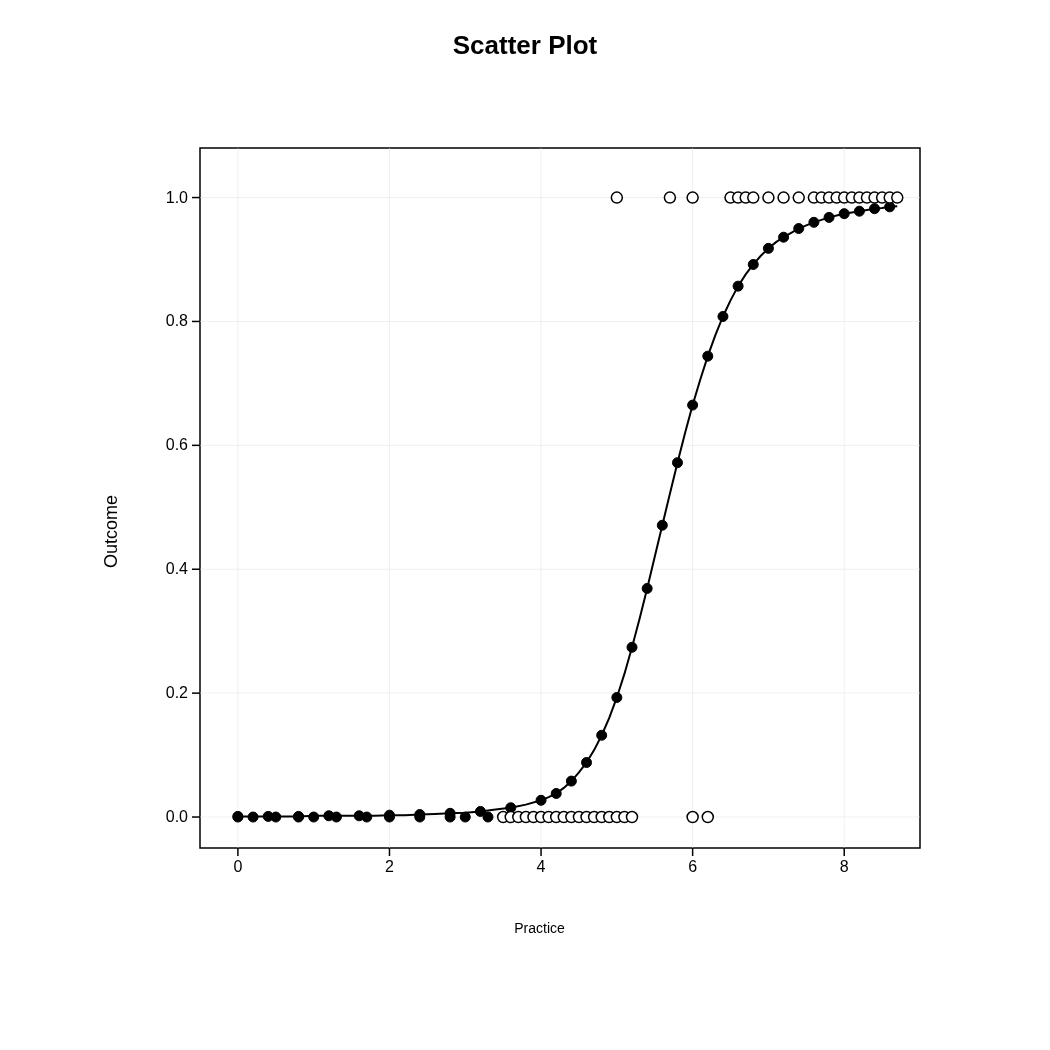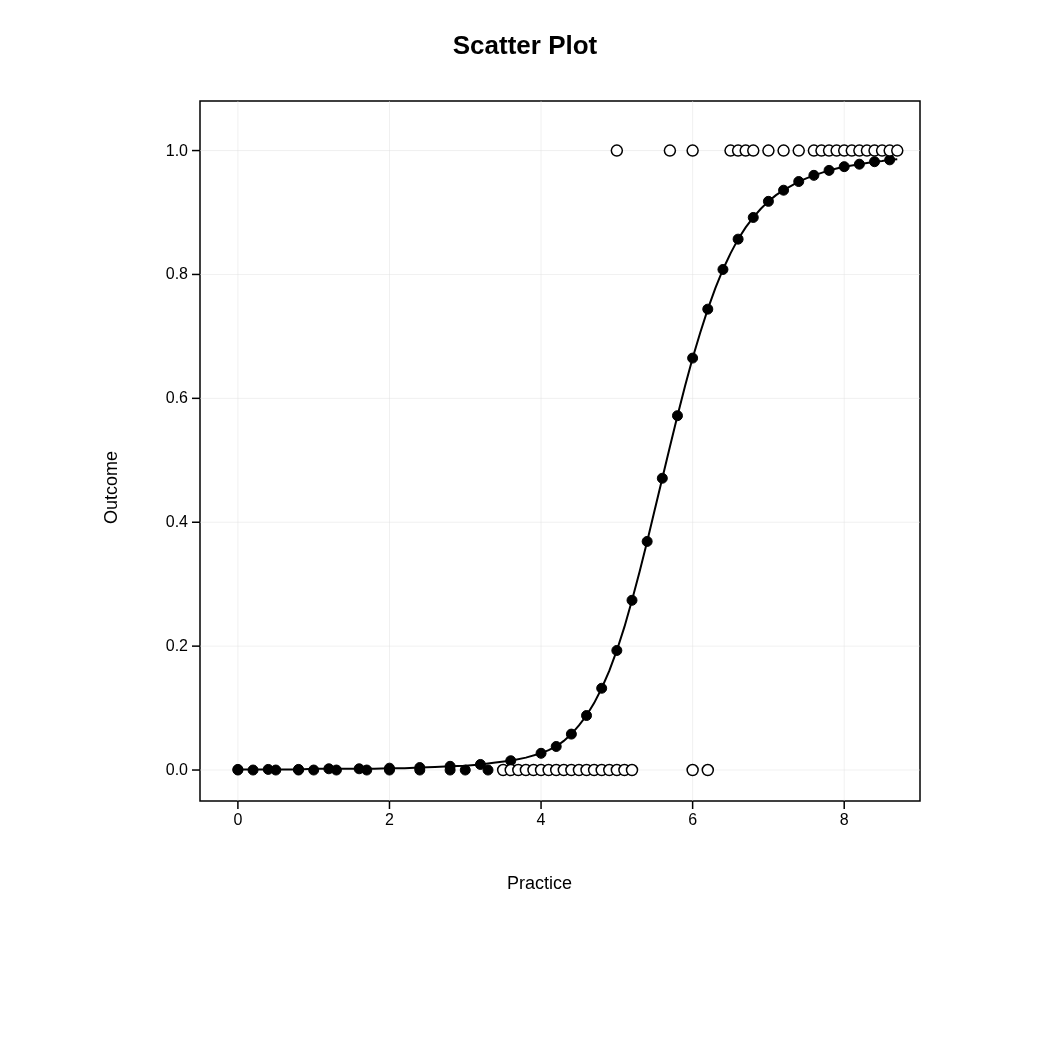--- a/index.html
+++ b/index.html
@@ -21,6 +21,7 @@
       flex-direction: column;
       align-items: center;
       padding-top: 30px;
+      gap: 47px;
     }
     .chart-title {
       font-size: 26px;

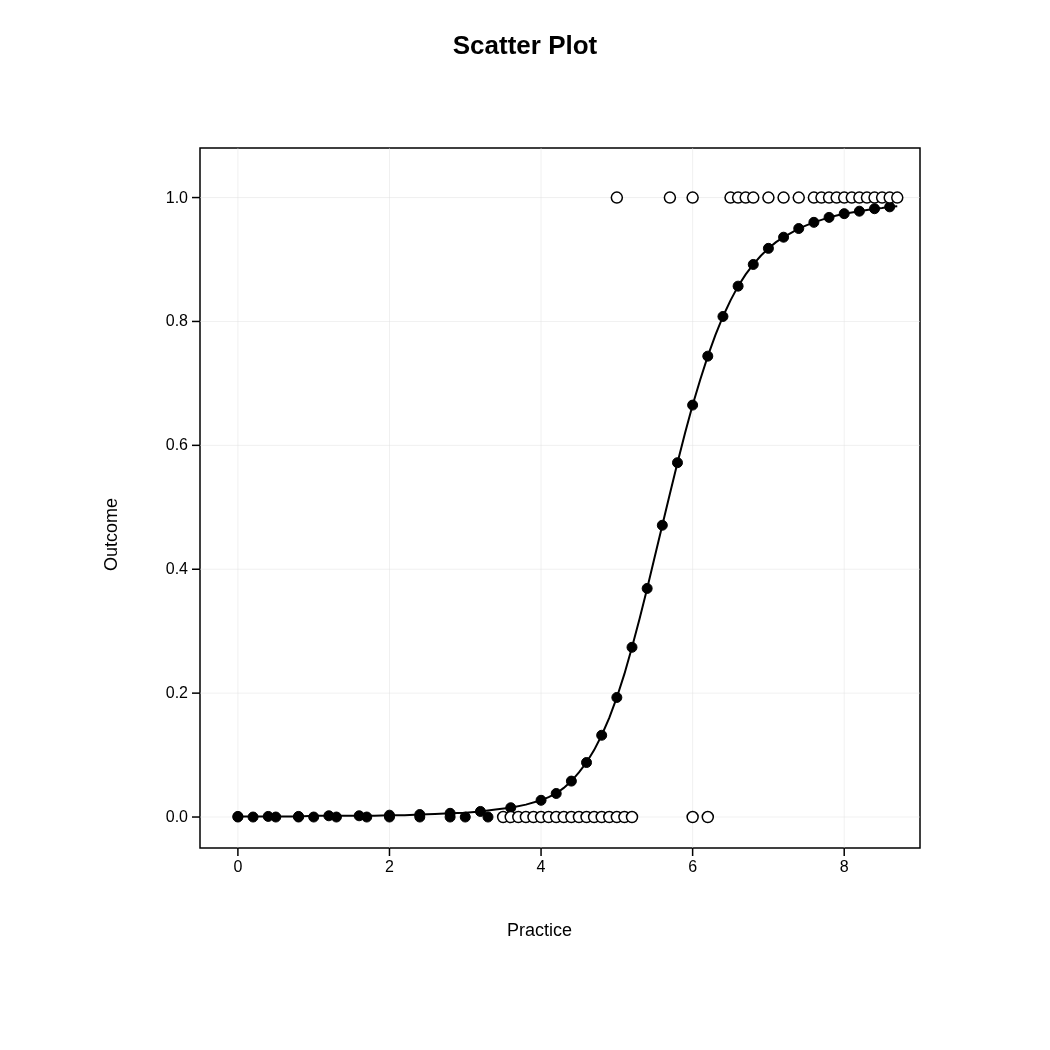--- a/index.html
+++ b/index.html
@@ -45,7 +45,7 @@
       position: relative;
     }
     .x-label {
-      font-size: 18px;
+      font-size: 14px;
       font-family: Arial, sans-serif;
       text-align: center;
       margin-top: 8px;

